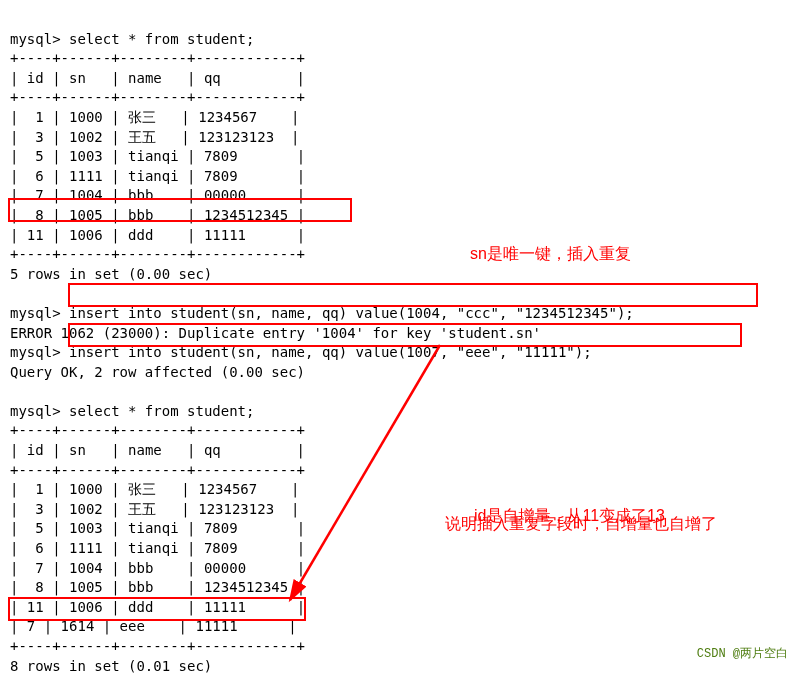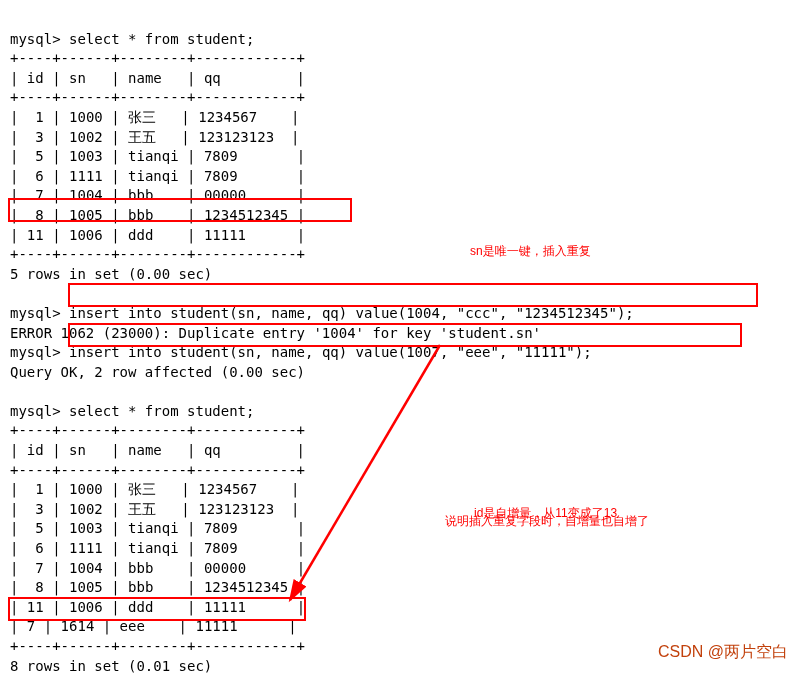--- a/index.html
+++ b/index.html
@@ -27,7 +27,7 @@
     .red-text {
       position: absolute;
       color: #ff0000;
-      font-size: 12px;
+      font-size: 16px;
       font-family: Arial, sans-serif;
       white-space: nowrap;
     }

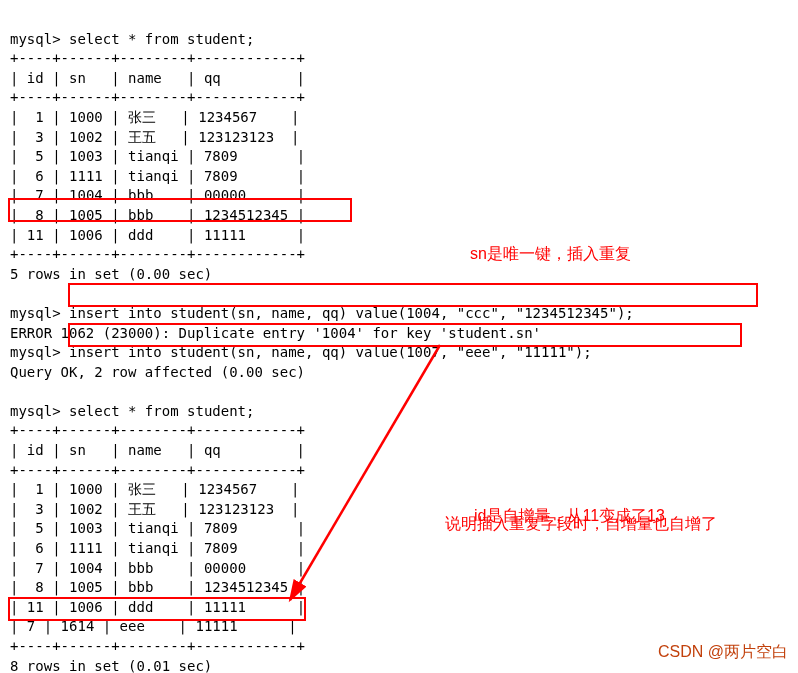--- a/index.html
+++ b/index.html
@@ -39,9 +39,9 @@
       position: absolute;
       bottom: 10px;
       right: 10px;
-      color: #c2410c;
-      font-size: 16px;
-      font-family: Liberation Sans, sans-serif;
+      color: #4d7c0f;
+      font-size: 12px;
+      font-family: Liberation Mono, monospace;
     }
   </style>
 </head>

